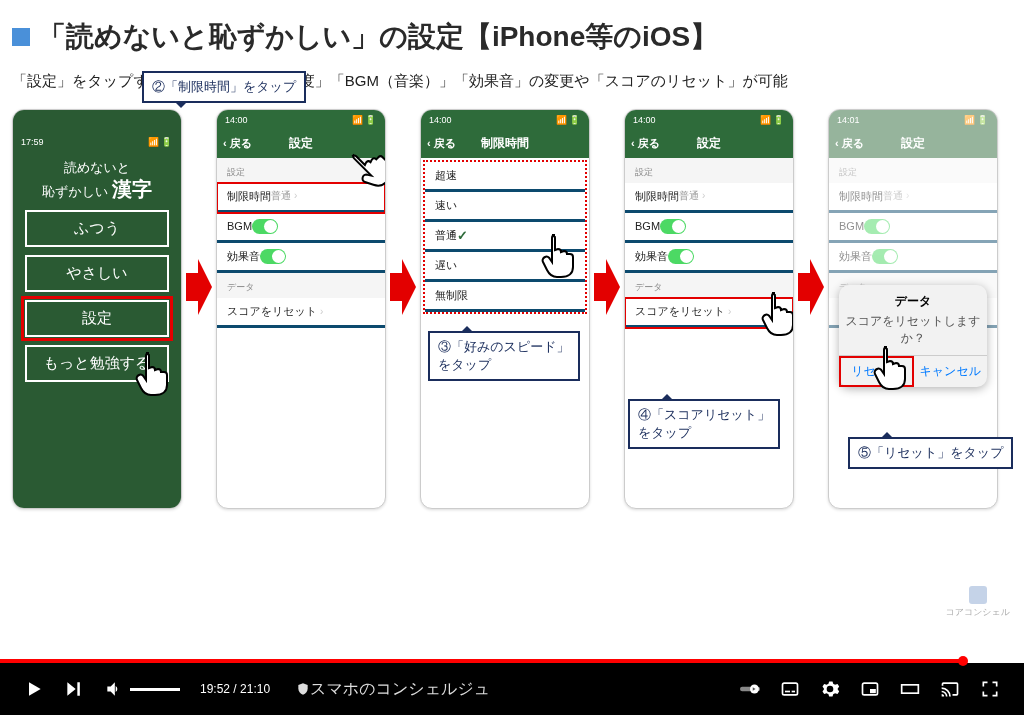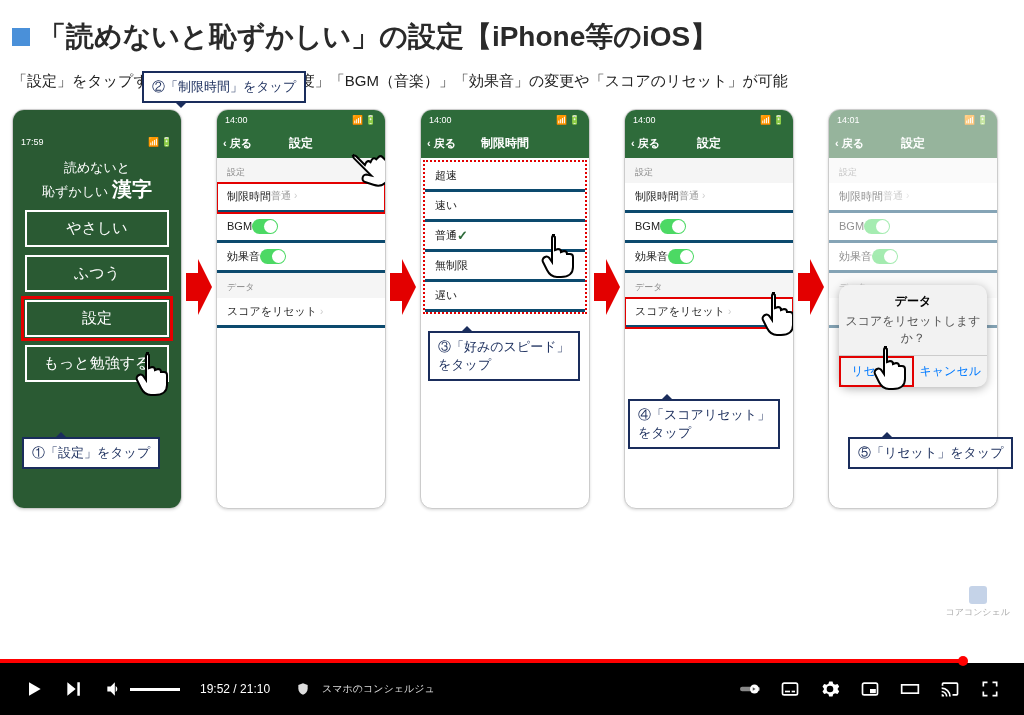--- a/index.html
+++ b/index.html
@@ -87,8 +87,8 @@
           <span>読めないと</span><br>
           <span>恥ずかしい</span> <span class="big">漢字</span>
         </div>
+        <div class="home-btn">ふつう</div>
         <div class="home-btn">やさしい</div>
-        <div class="home-btn">ふつう</div>
         <div class="home-btn hl">設定</div>
         <div class="home-btn">もっと勉強する</div>
       </div>

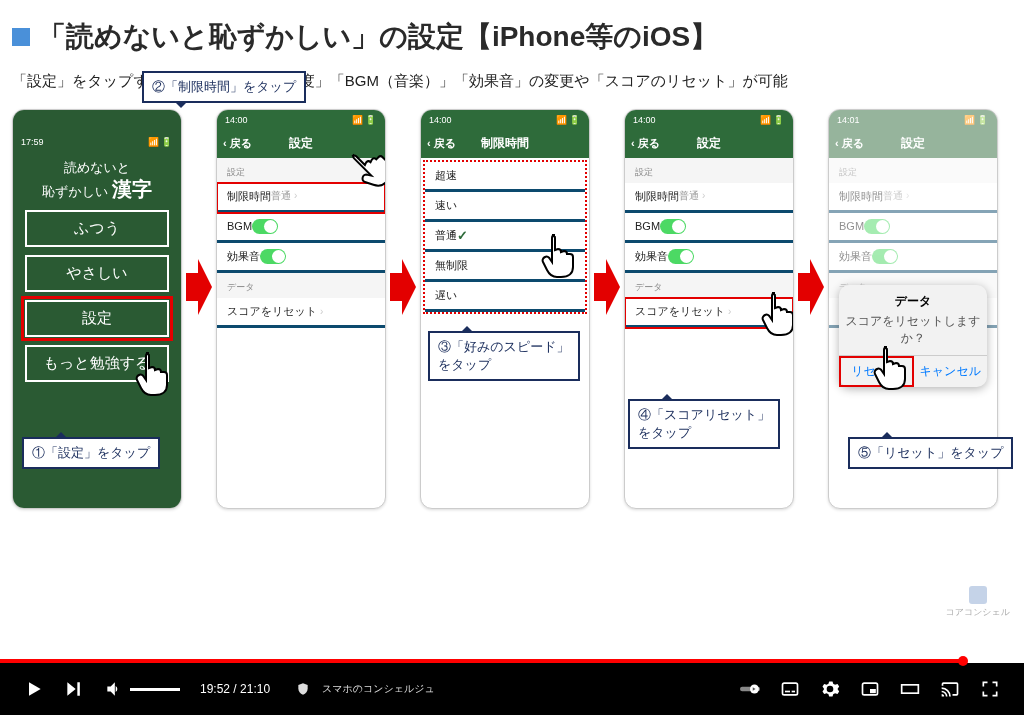--- a/index.html
+++ b/index.html
@@ -165,10 +165,10 @@
               <span class="check">✓</span>
             </div>
         <div class="row">
+              <span>遅い</span>
+            </div>
+        <div class="row">
               <span>無制限</span>
-            </div>
-        <div class="row">
-              <span>遅い</span>
             </div>
       </div>
       <div class="phone-fill"></div>

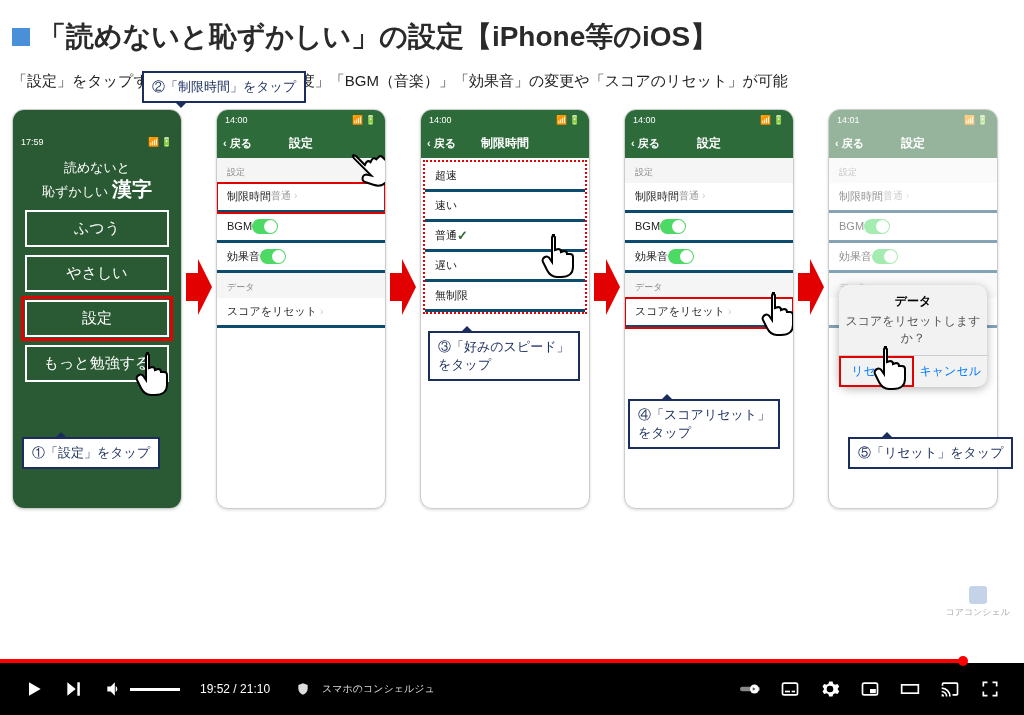--- a/index.html
+++ b/index.html
@@ -99,7 +99,6 @@
       </div>
     </div>
 
-    <div class="callout tail-up" style="left:10px;top:328px">①「設定」をタップ</div>
 
     <div class="arrow"><svg viewBox="0 0 26 56">
             <path d="M0 14h12V0l14 28-14 28V42H0z" fill="#e30000"></path>

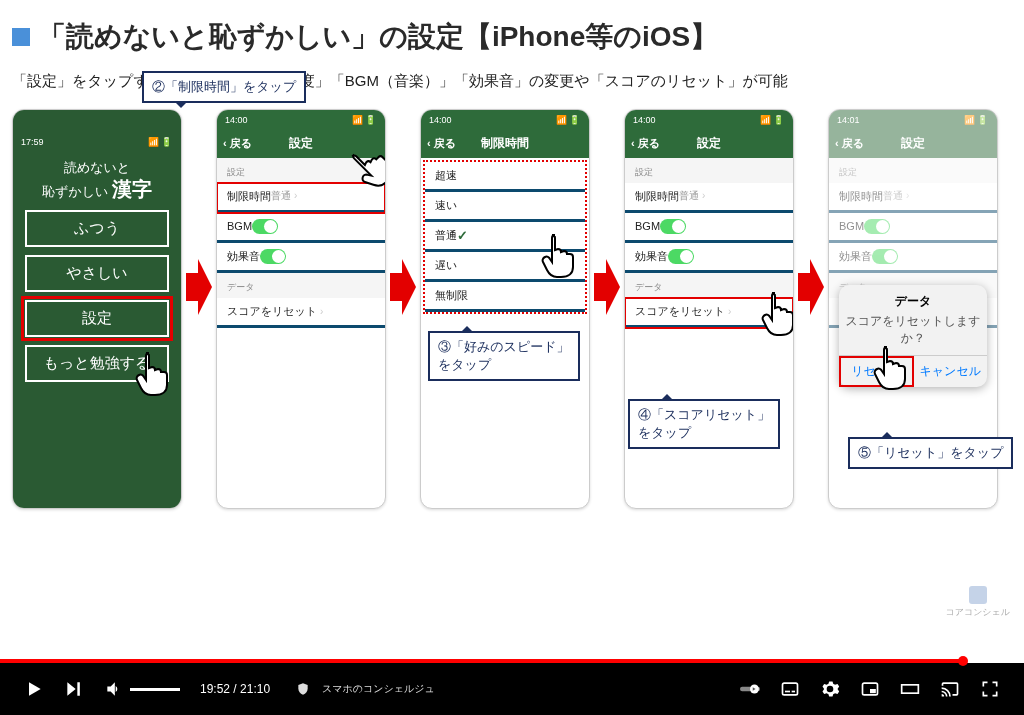--- a/index.html
+++ b/index.html
@@ -59,7 +59,7 @@
 .vol{display:flex;align-items:center;gap:6px}
 .vol-bar{width:50px;height:3px;background:#fff}
 .time{font-size:12px}
-.channel{display:flex;align-items:center;gap:12px;font-size:10px;color:#ddd;margin-left:6px}
+.channel{display:flex;align-items:center;gap:0;font-size:16px;color:#ddd;margin-left:6px}
 .channel .shield{width:14px;height:16px}
 </style>
 </head>

